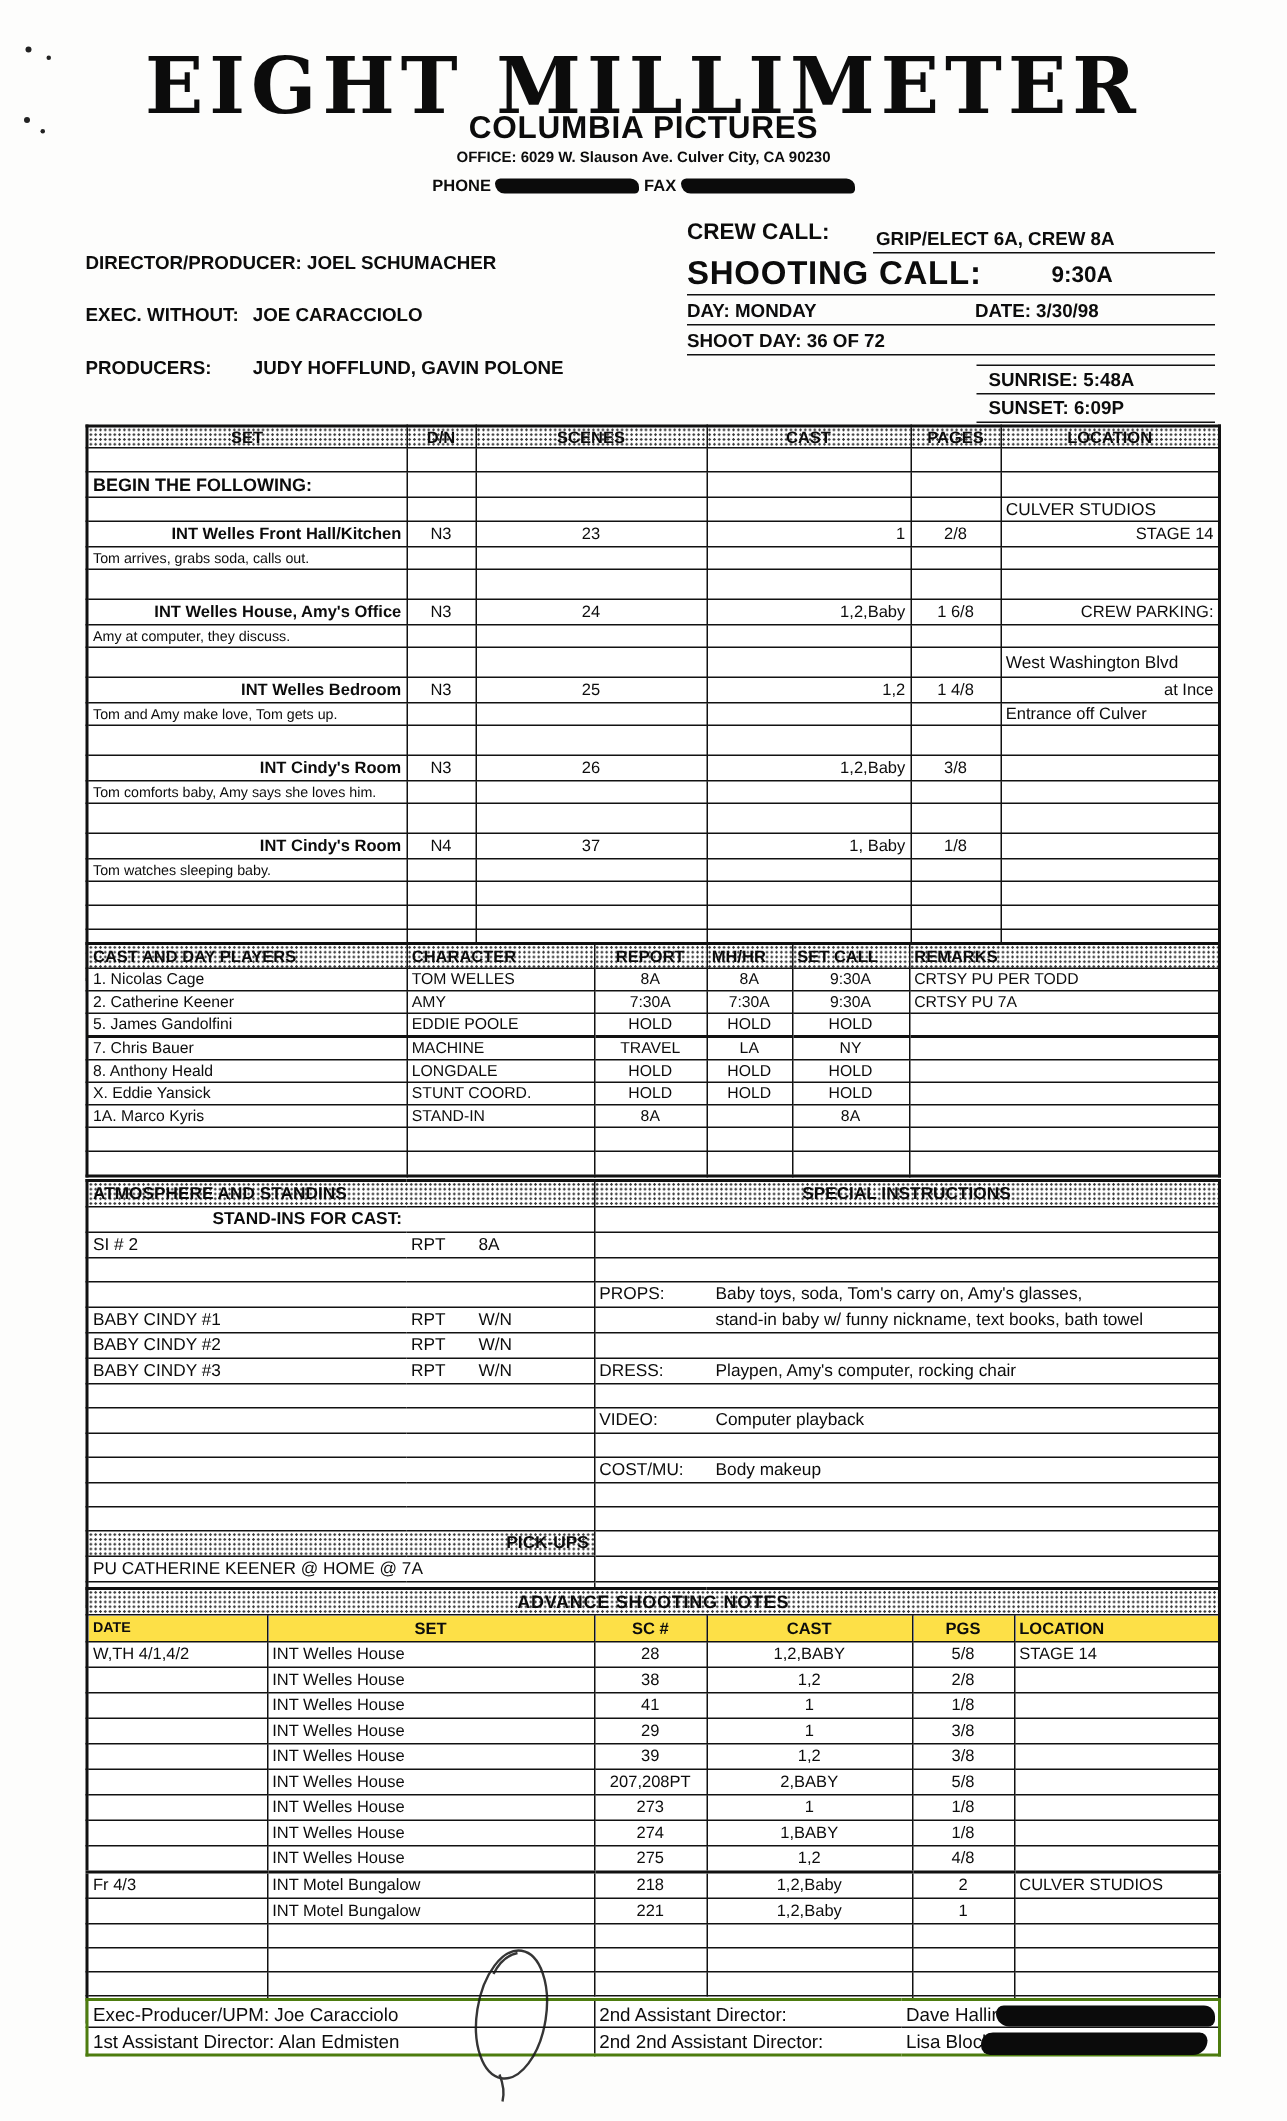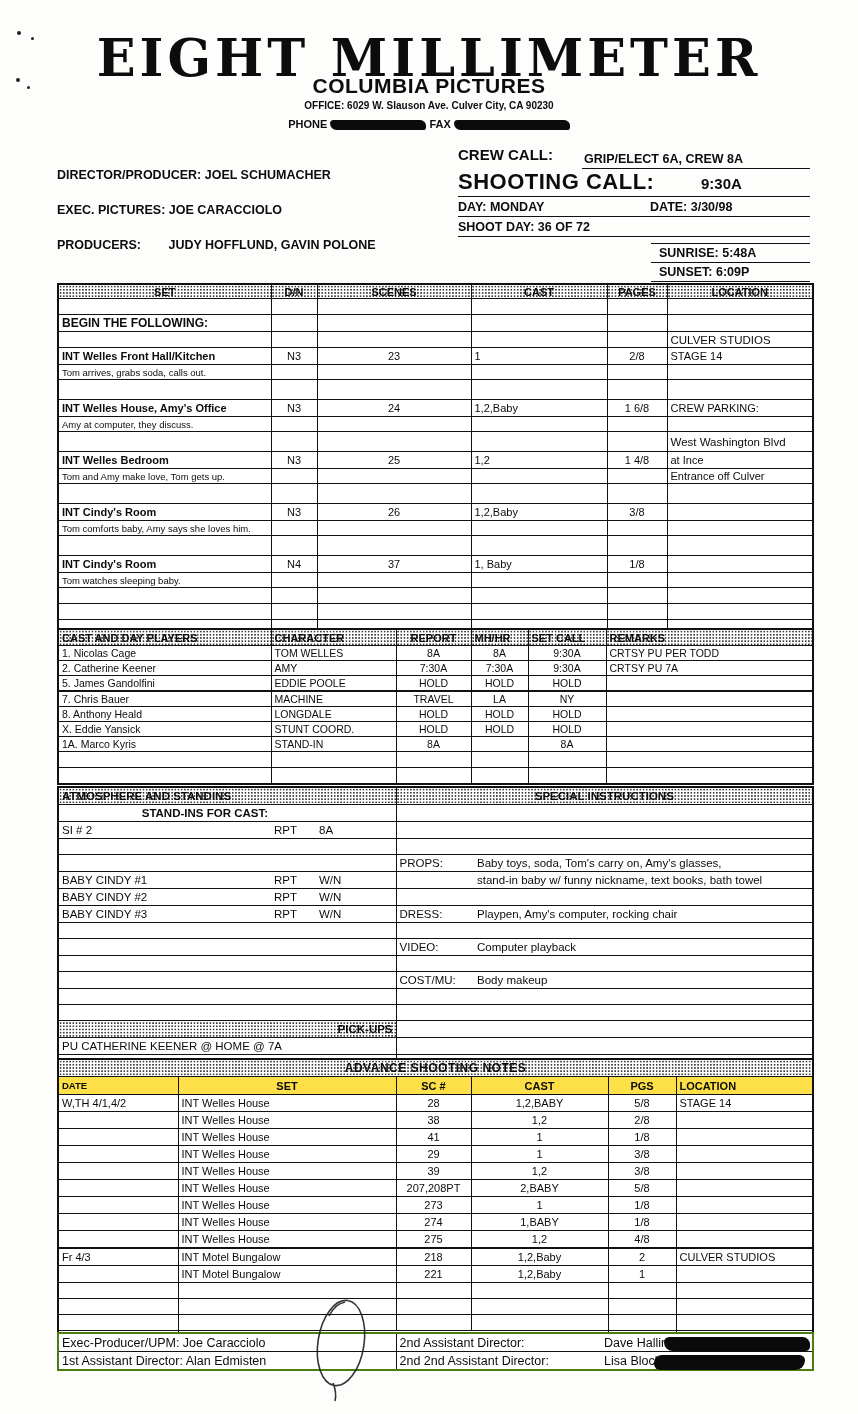--- a/index.html
+++ b/index.html
@@ -123,7 +123,7 @@
       <span>JOEL SCHUMACHER</span>
     </div>
     <div class="row">
-      <span class="ilabel">EXEC. PICTURES:</span>
+      <span class="ilabel">EXEC. WITHOUT:</span>
       <span>JOE CARACCIOLO</span>
     </div>
     <div class="row">

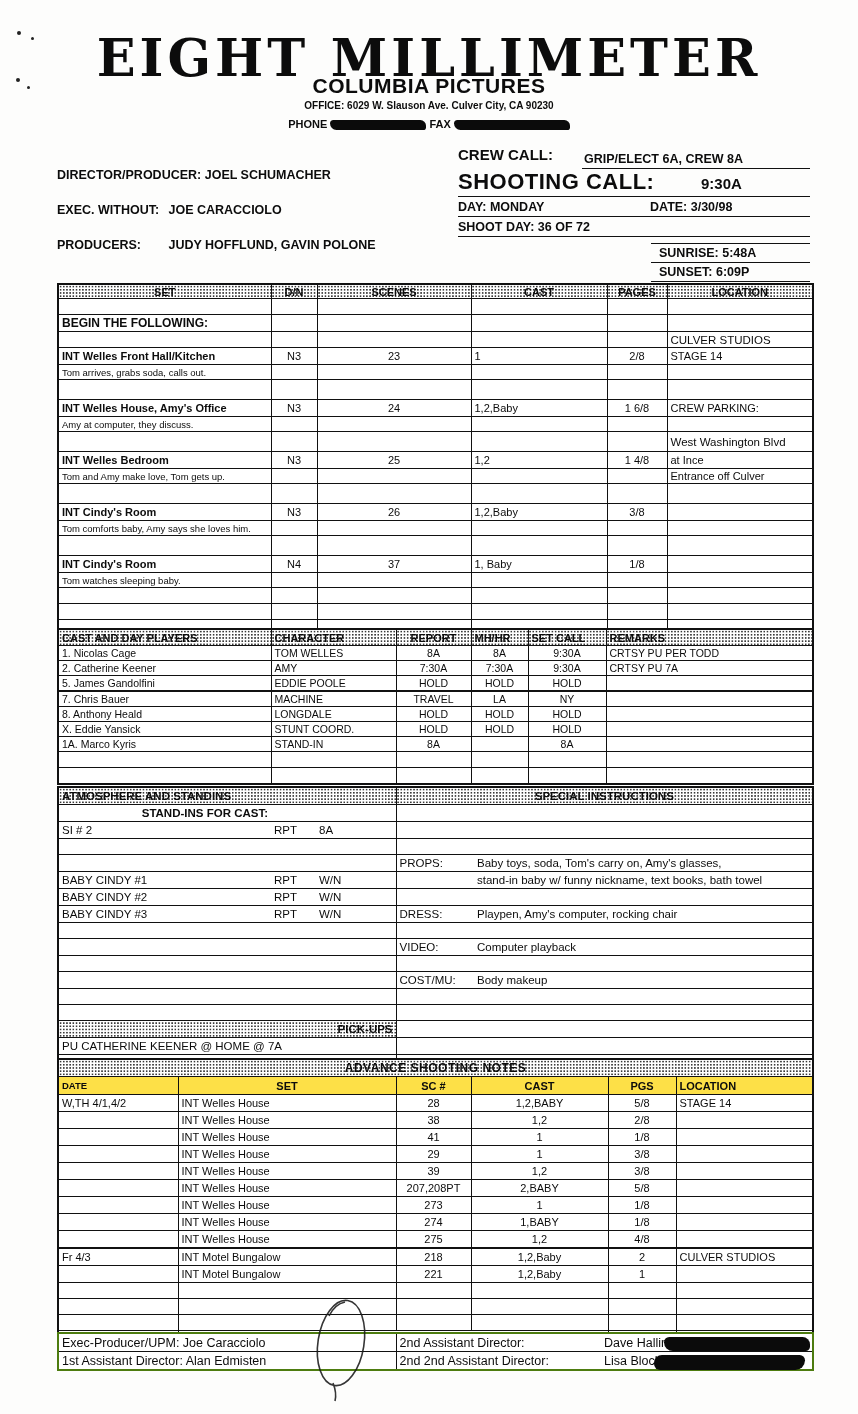--- a/index.html
+++ b/index.html
@@ -54,7 +54,7 @@
   tr.tall td{height:19px;}
   tr.desc td{height:14px;font-size:9.5px;}
   tr.desc .col-loc{font-size:11px;}
-  tr.scene td{height:16px;}
+  tr.scene td{height:16px;text-align:right;}
   tr.scene .col-set{font-weight:bold;}
   tr.label td,tr.note td{height:16px;}
   tr.thick td{border-top:2px solid #111;}

